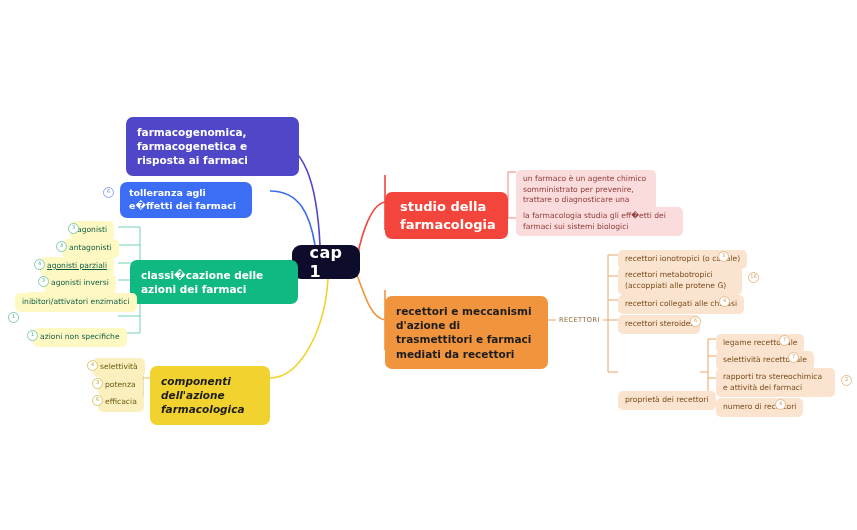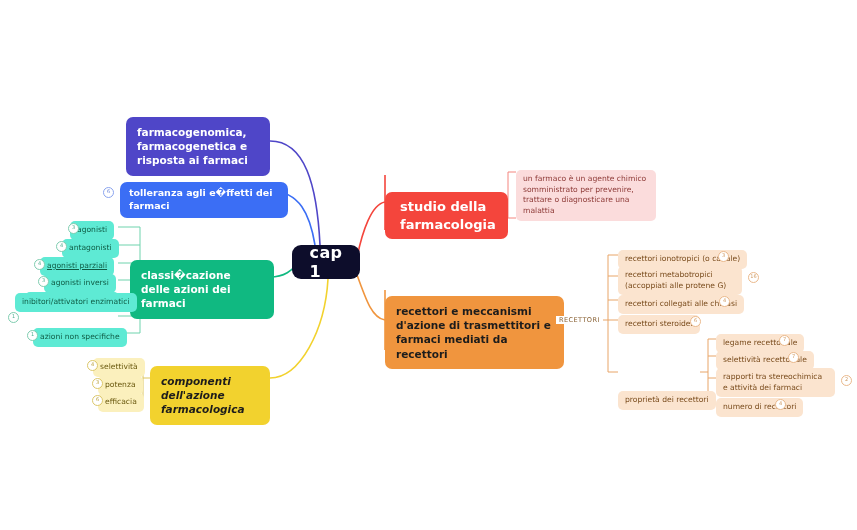--- a/index.html
+++ b/index.html
@@ -107,7 +107,7 @@
 
   <div class="node central" style="left:292px;top:245px;width:68px;height:34px;">cap 1</div>
 
-  <div class="node main indigo" style="left:126px;top:117px;width:144px;">farmacogenomica, farmacogenetica e risposta ai farmaci</div>
+  <div class="node main indigo" style="left:126px;top:117px;width:173px;">farmacogenomica, farmacogenetica e risposta ai farmaci</div>
 
   <div class="node main blue" style="left:120px;top:182px;width:168px;font-size:9.5px;padding:5px 9px;">tolleranza agli e�ffetti dei farmaci</div>
   <div class="badge b" style="left:103px;top:187px;">6</div>

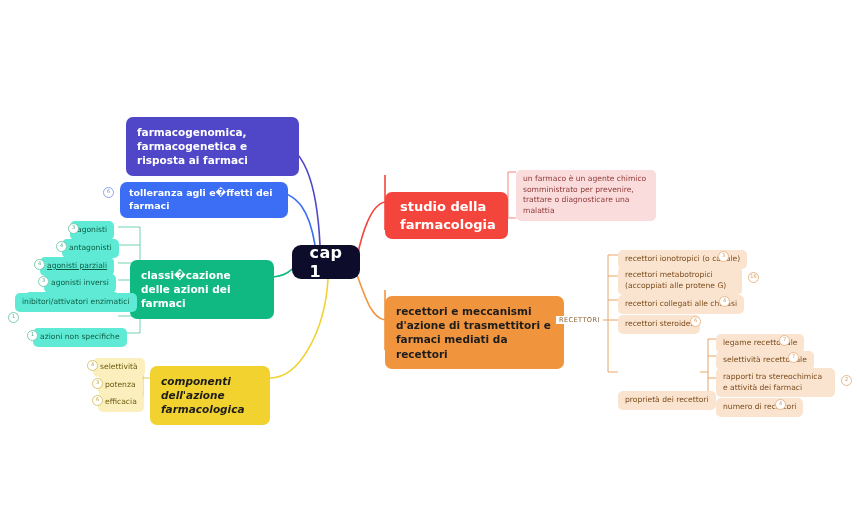--- a/index.html
+++ b/index.html
@@ -109,7 +109,7 @@
 
   <div class="node main indigo" style="left:126px;top:117px;width:173px;">farmacogenomica, farmacogenetica e risposta ai farmaci</div>
 
-  <div class="node main blue" style="left:120px;top:182px;width:168px;font-size:9.5px;padding:5px 9px;">tolleranza agli e�ffetti dei farmaci</div>
+  <div class="node main blue" style="left:120px;top:182px;width:132px;font-size:9.5px;padding:5px 9px;">tolleranza agli e�ffetti dei farmaci</div>
   <div class="badge b" style="left:103px;top:187px;">6</div>
 
   <div class="node main green" style="left:130px;top:260px;width:144px;">classi�cazione delle azioni dei farmaci</div>

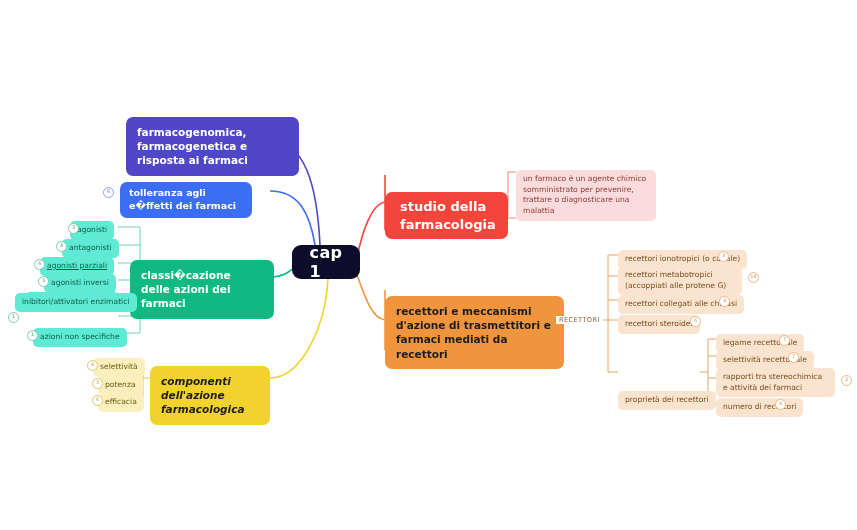--- a/index.html
+++ b/index.html
@@ -149,6 +149,7 @@
   <div class="node main red" style="left:385px;top:192px;width:123px;padding:6px 15px;font-size:13px;">studio della farmacologia</div>
 
   <div class="node leaf pink wrap" style="left:516px;top:170px;width:140px;">un farmaco è un agente chimico somministrato per prevenire, trattare o diagnosticare una malattia</div>
+  <div class="node leaf pink wrap" style="left:516px;top:207px;width:167px;">la farmacologia studia gli eff�etti dei farmaci sui sistemi biologici</div>
 
   <div class="node main orange" style="left:385px;top:296px;width:179px;">recettori e meccanismi d'azione di trasmettitori e farmaci mediati da recettori</div>
   <div class="edgelabel" style="left:556px;top:316px;">RECETTORI</div>

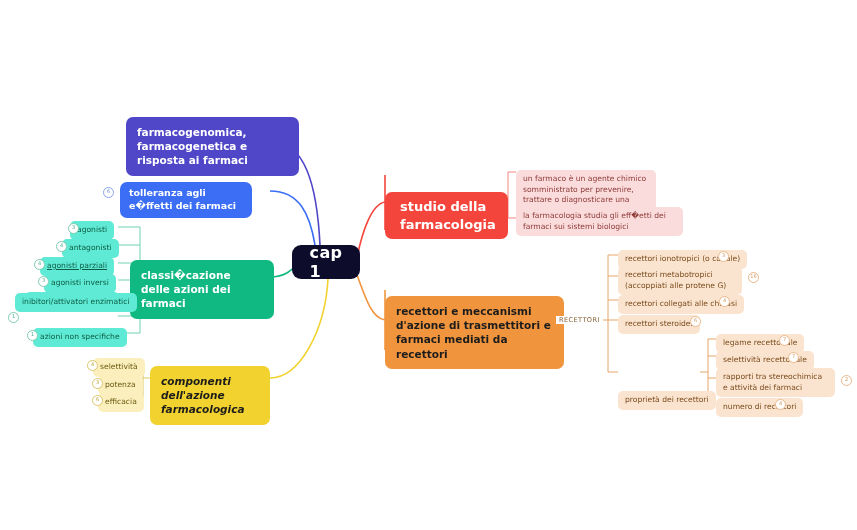--- a/index.html
+++ b/index.html
@@ -42,7 +42,7 @@
     white-space:nowrap;
   }
   .leaf.wrap{white-space:normal;}
-  .leaf.green{background:#5eead4;color:#0f5c45;}
+  .leaf.green{background:#fef9c3;color:#0f5c45;}
   .leaf.yellow{background:#fbf0bd;color:#6b5a10;text-align:right;}
   .leaf.pink{background:#fbdcdc;color:#8e3b38;}
   .leaf.orange{background:#fbe4cf;color:#7a4c1d;}

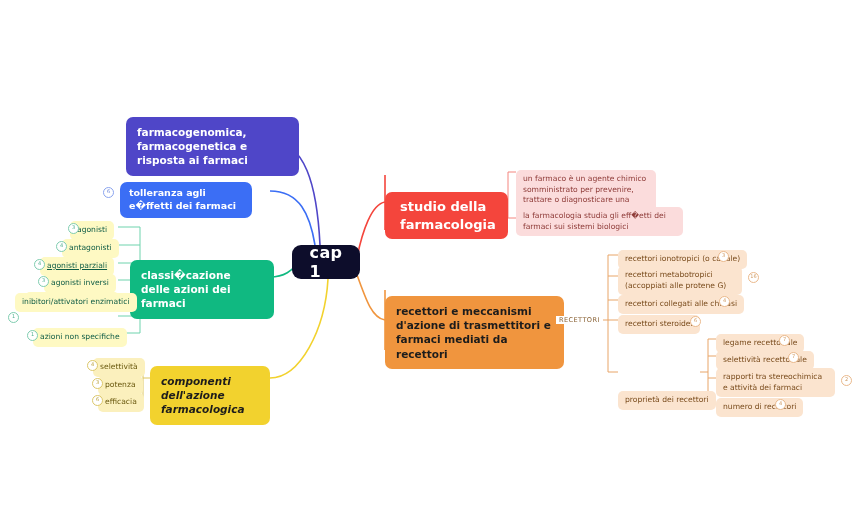--- a/index.html
+++ b/index.html
@@ -112,7 +112,7 @@
   <div class="node main blue" style="left:120px;top:182px;width:132px;font-size:9.5px;padding:5px 9px;">tolleranza agli e�ffetti dei farmaci</div>
   <div class="badge b" style="left:103px;top:187px;">6</div>
 
-  <div class="node main green" style="left:130px;top:260px;width:144px;">classi�cazione delle azioni dei farmaci</div>
+  <div class="node main green" style="left:130px;top:260px;width:168px;">classi�cazione delle azioni dei farmaci</div>
 
   <div class="node leaf green" style="left:70px;top:221px;">agonisti</div>
   <div class="badge g" style="left:68px;top:223px;">3</div>

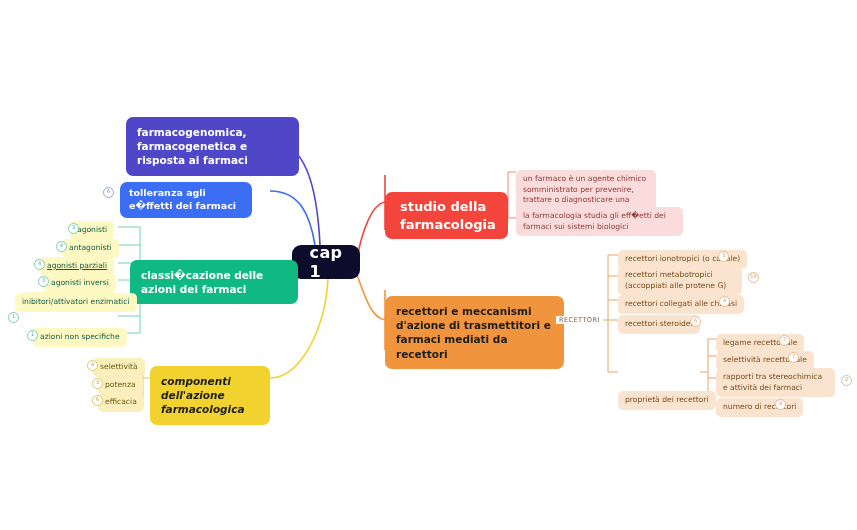--- a/index.html
+++ b/index.html
@@ -151,7 +151,7 @@
   <div class="node leaf pink wrap" style="left:516px;top:170px;width:140px;">un farmaco è un agente chimico somministrato per prevenire, trattare o diagnosticare una malattia</div>
   <div class="node leaf pink wrap" style="left:516px;top:207px;width:167px;">la farmacologia studia gli eff�etti dei farmaci sui sistemi biologici</div>
 
-  <div class="node main orange" style="left:385px;top:296px;width:179px;">recettori e meccanismi d'azione di trasmettitori e farmaci mediati da recettori</div>
+  <div class="node main orange" style="left:385px;top:296px;width:163px;">recettori e meccanismi d'azione di trasmettitori e farmaci mediati da recettori</div>
   <div class="edgelabel" style="left:556px;top:316px;">RECETTORI</div>
 
   <div class="node leaf orange" style="left:618px;top:250px;">recettori ionotropici (o canale)</div>

